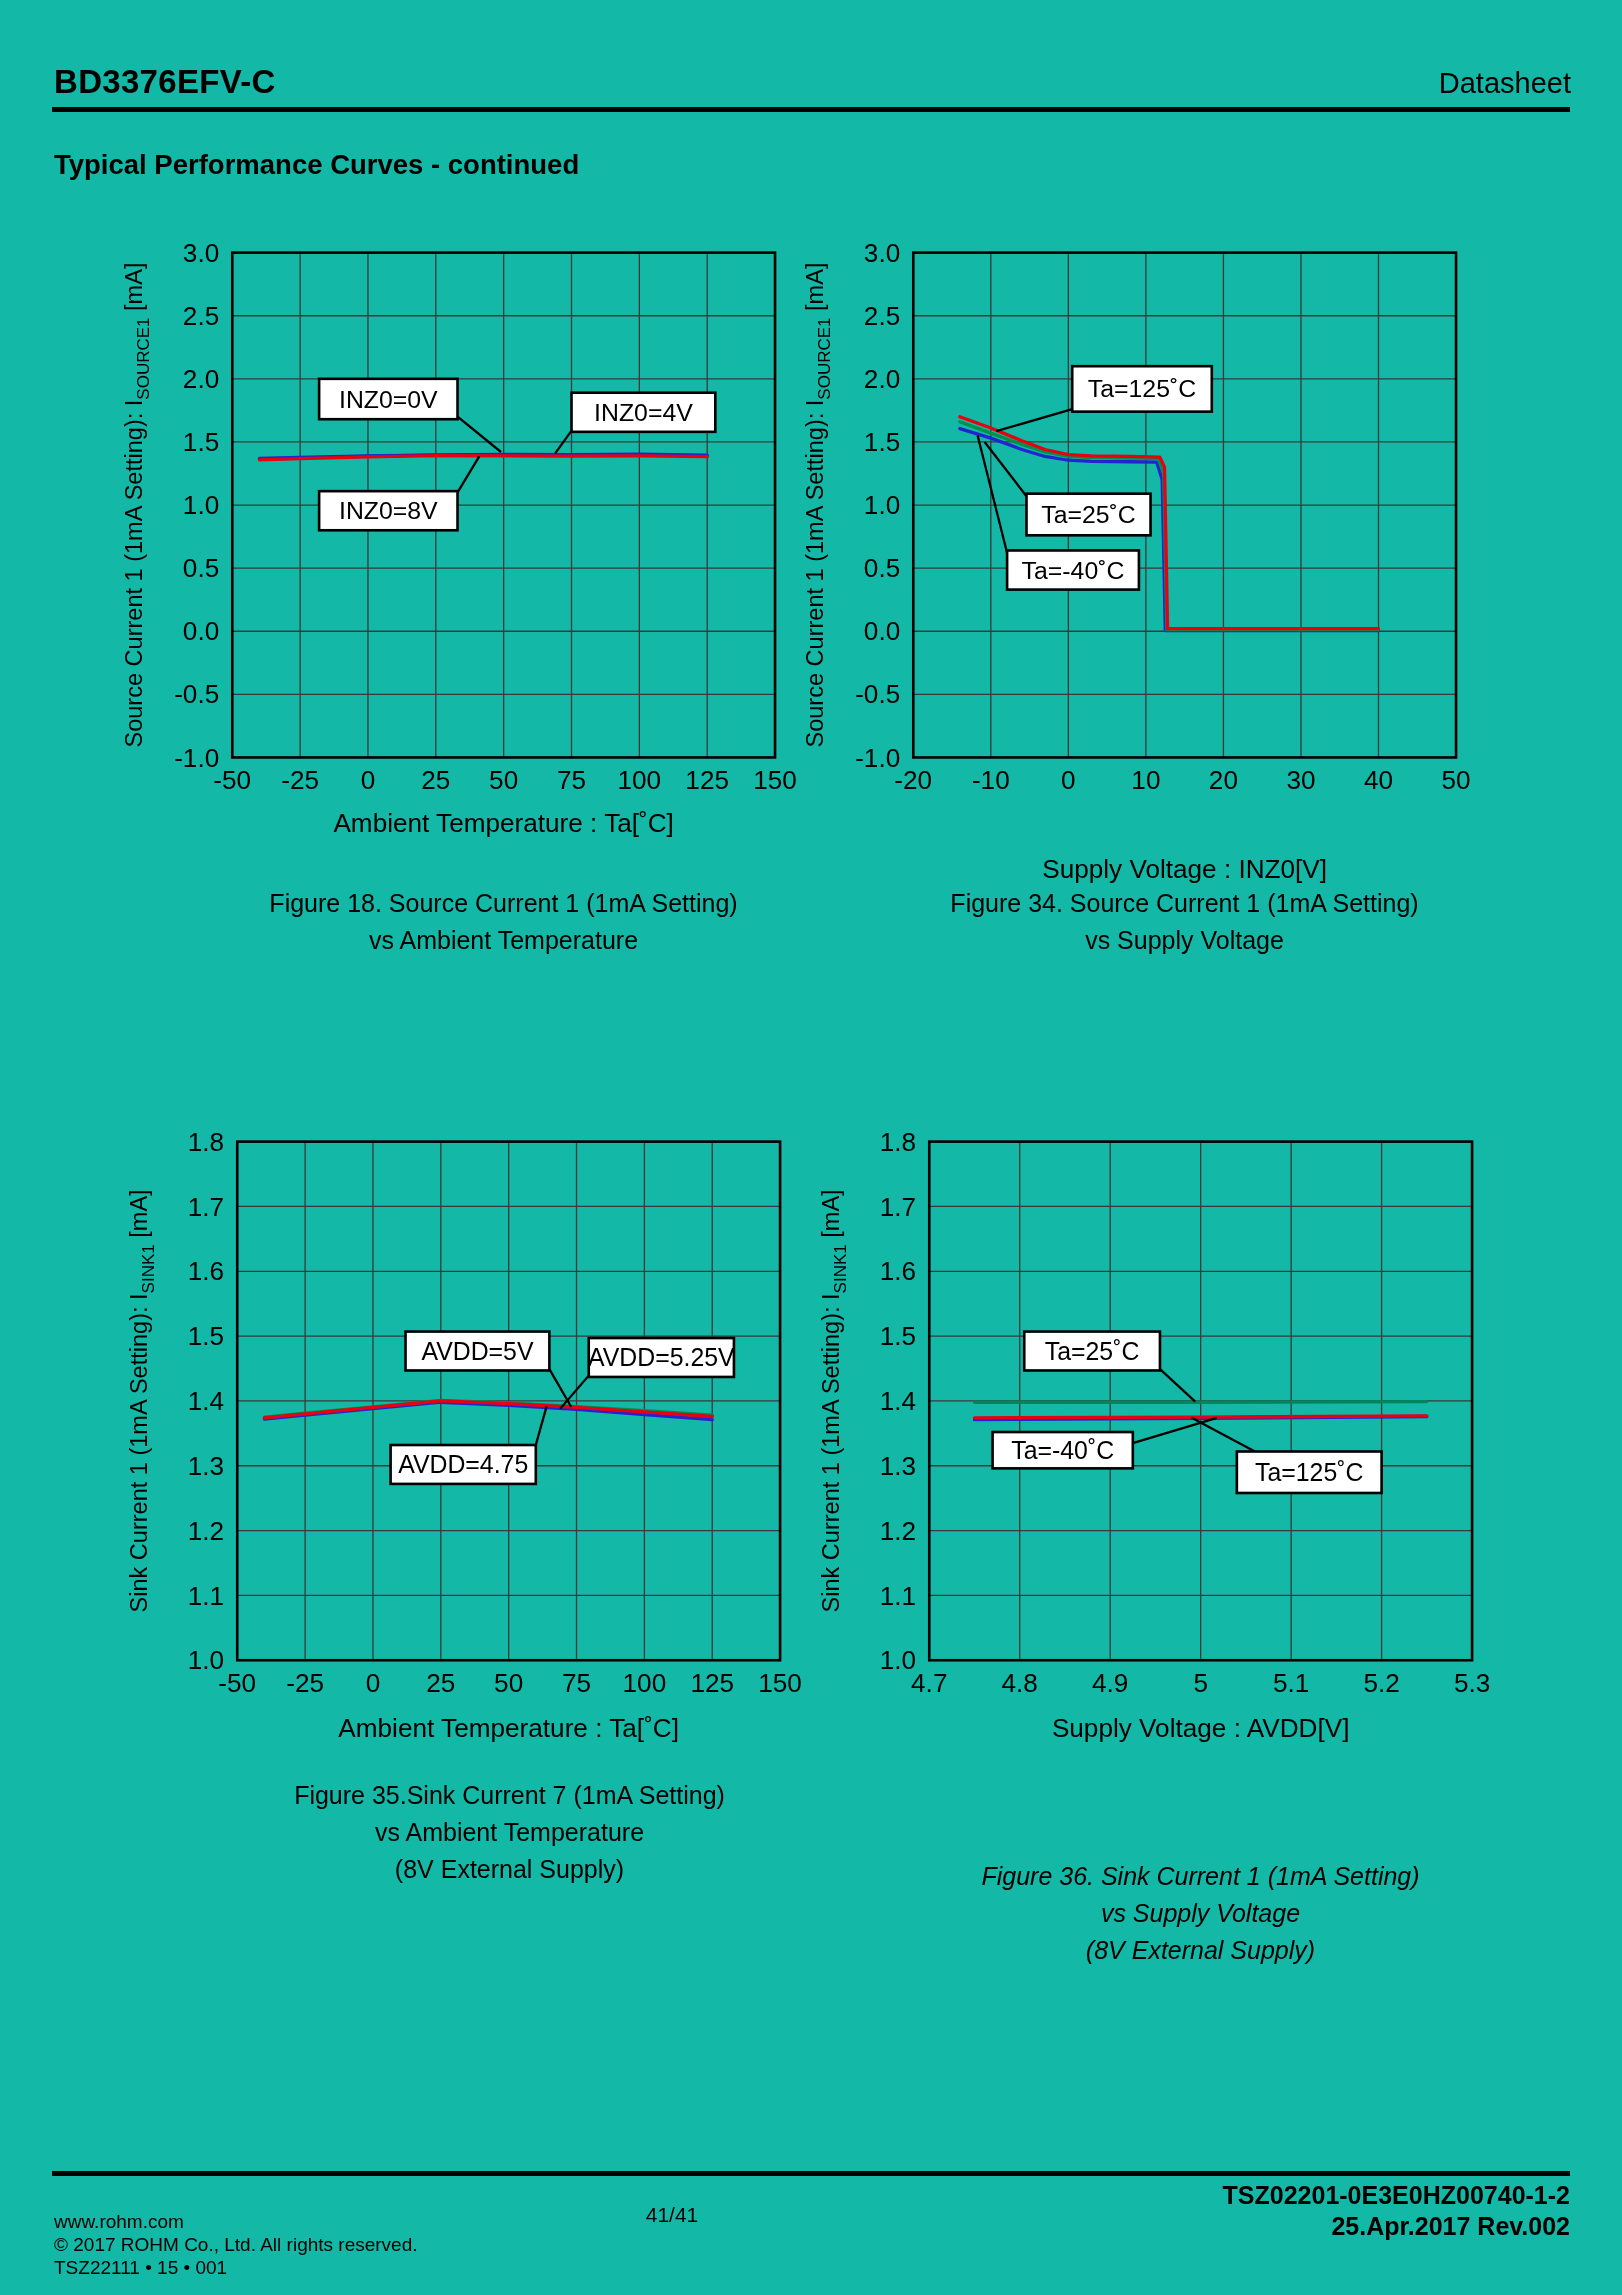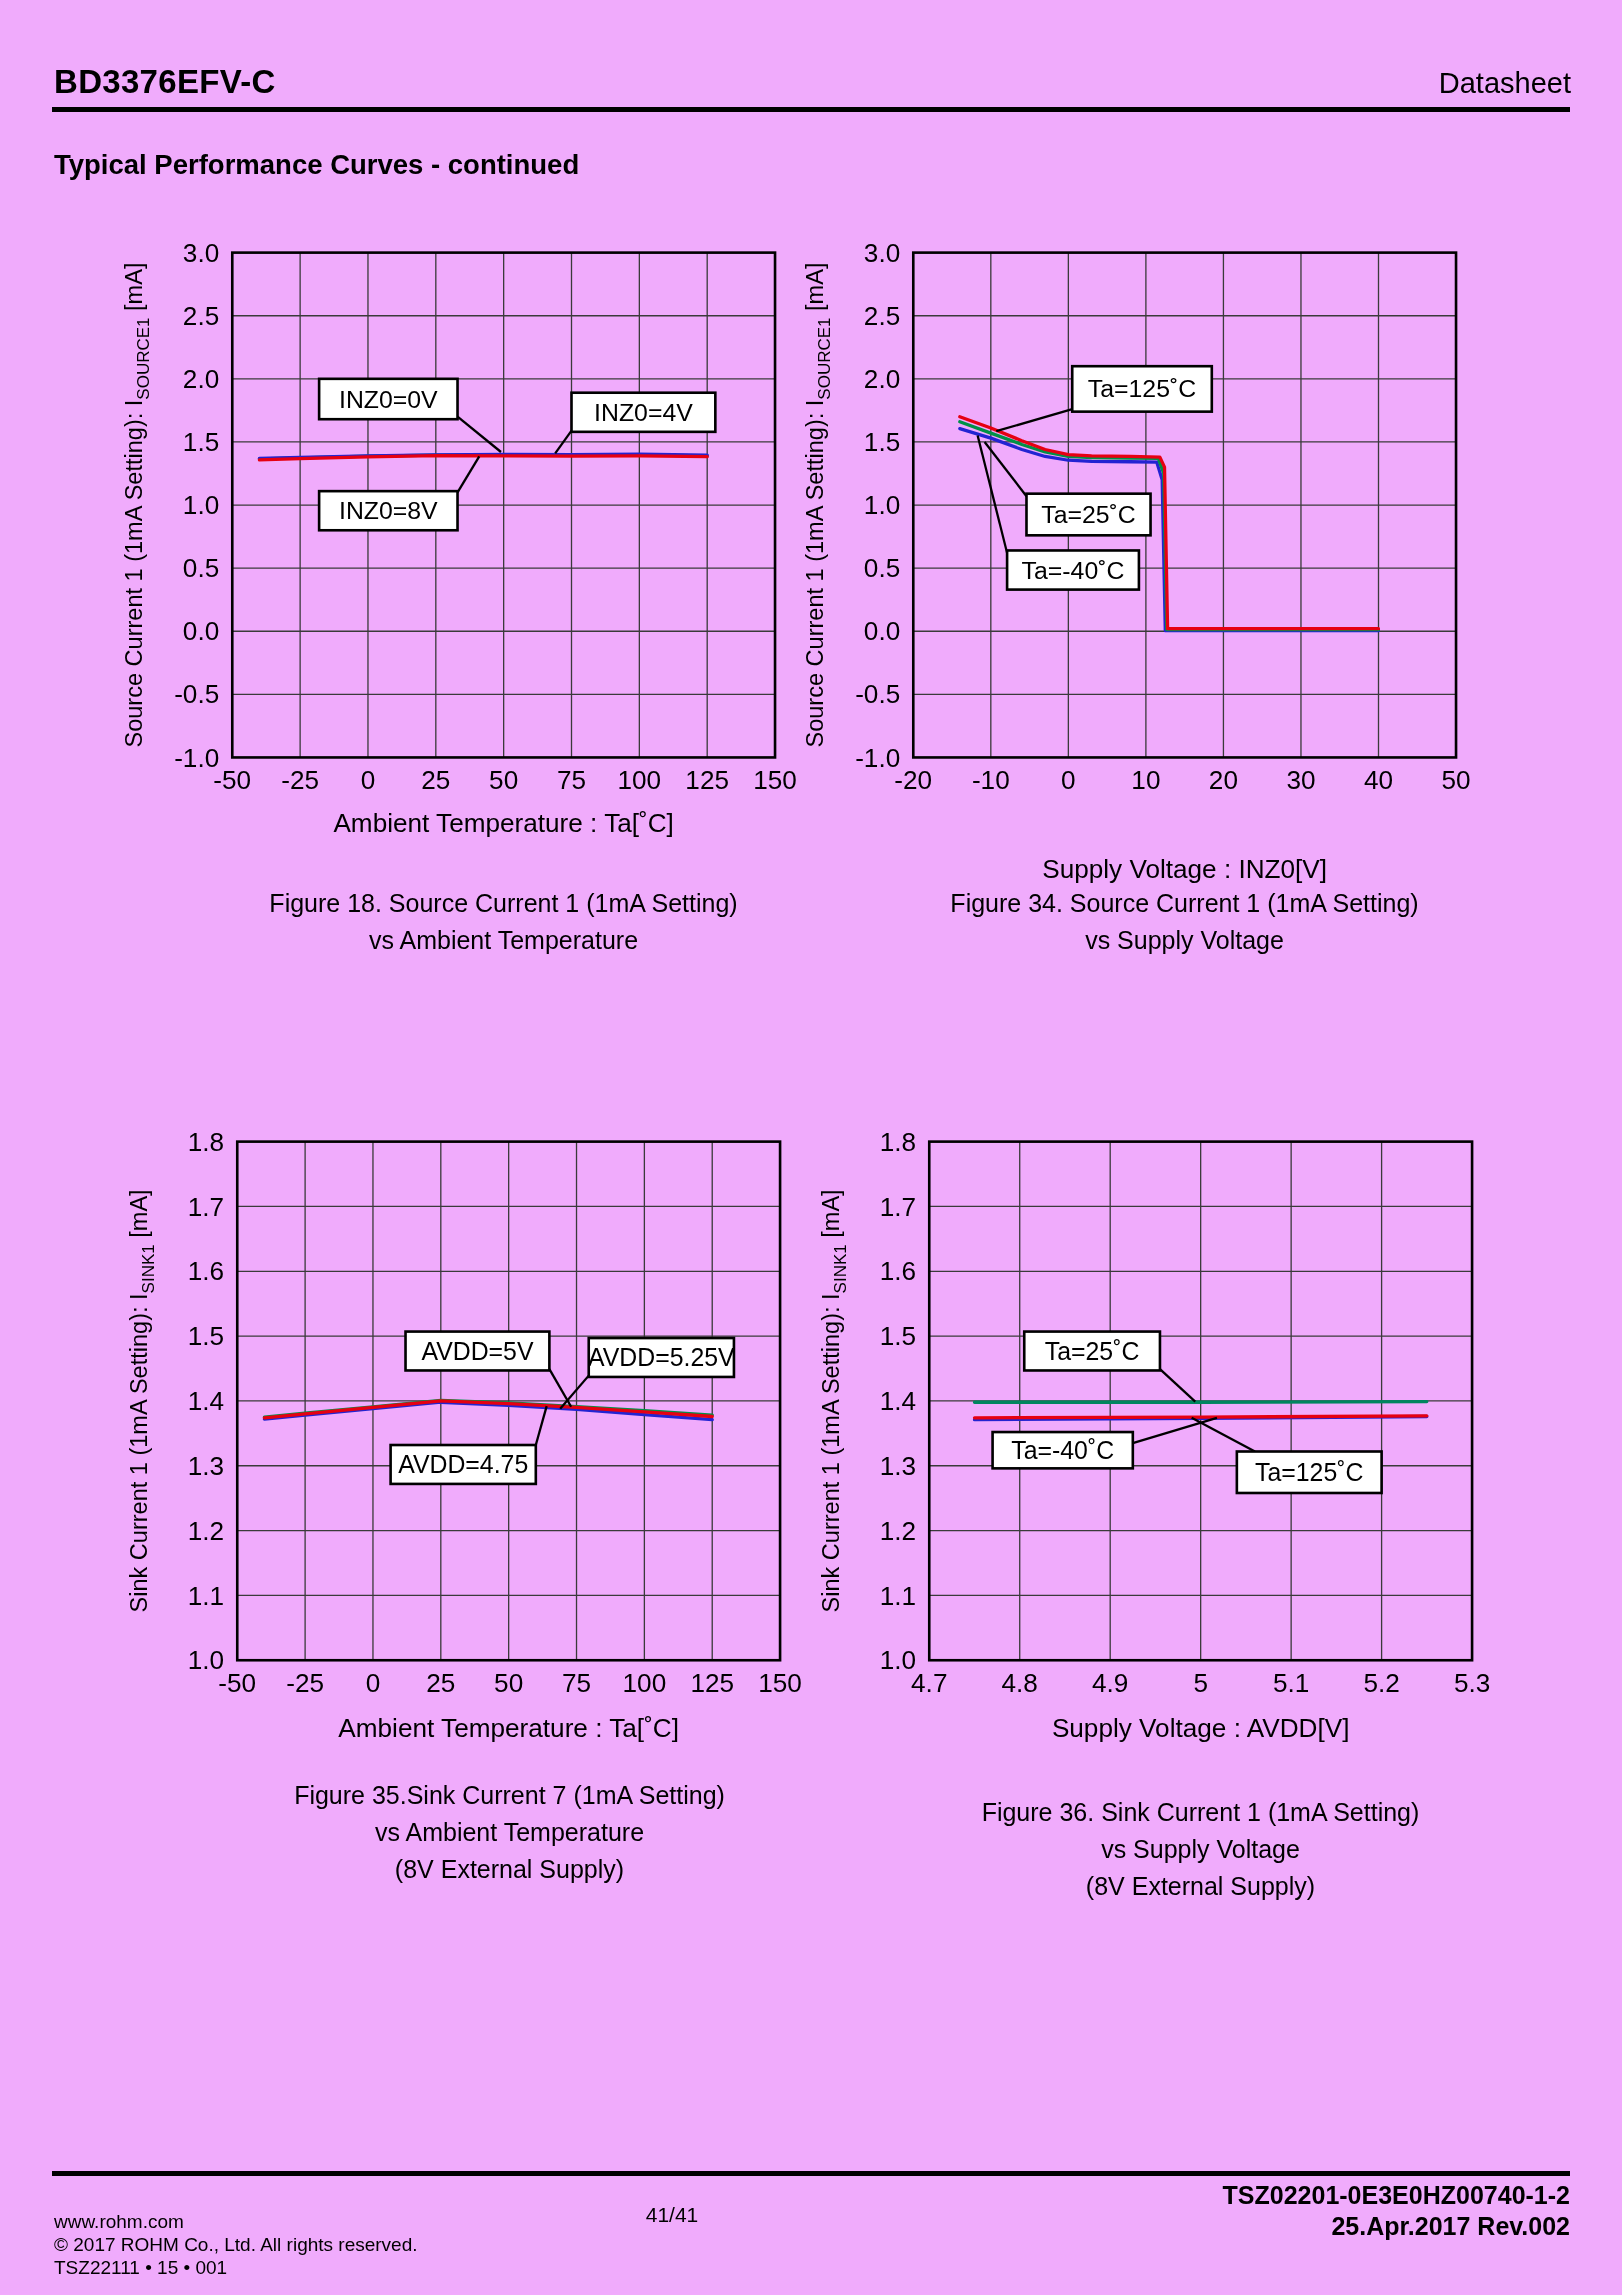--- a/index.html
+++ b/index.html
@@ -4,7 +4,7 @@
 <style>
   html,body{margin:0;padding:0;background:#888;}
   .page{
-    position:relative;width:1622px;height:2295px;background:#f0abfc;
+    position:relative;width:1622px;height:2295px;background:#14b8a6;
     font-family:"Liberation Sans",sans-serif;color:#000;overflow:hidden;
   }
   .hdr-row{position:absolute;left:54px;top:63px;width:1517px;display:flex;justify-content:space-between;align-items:baseline;}

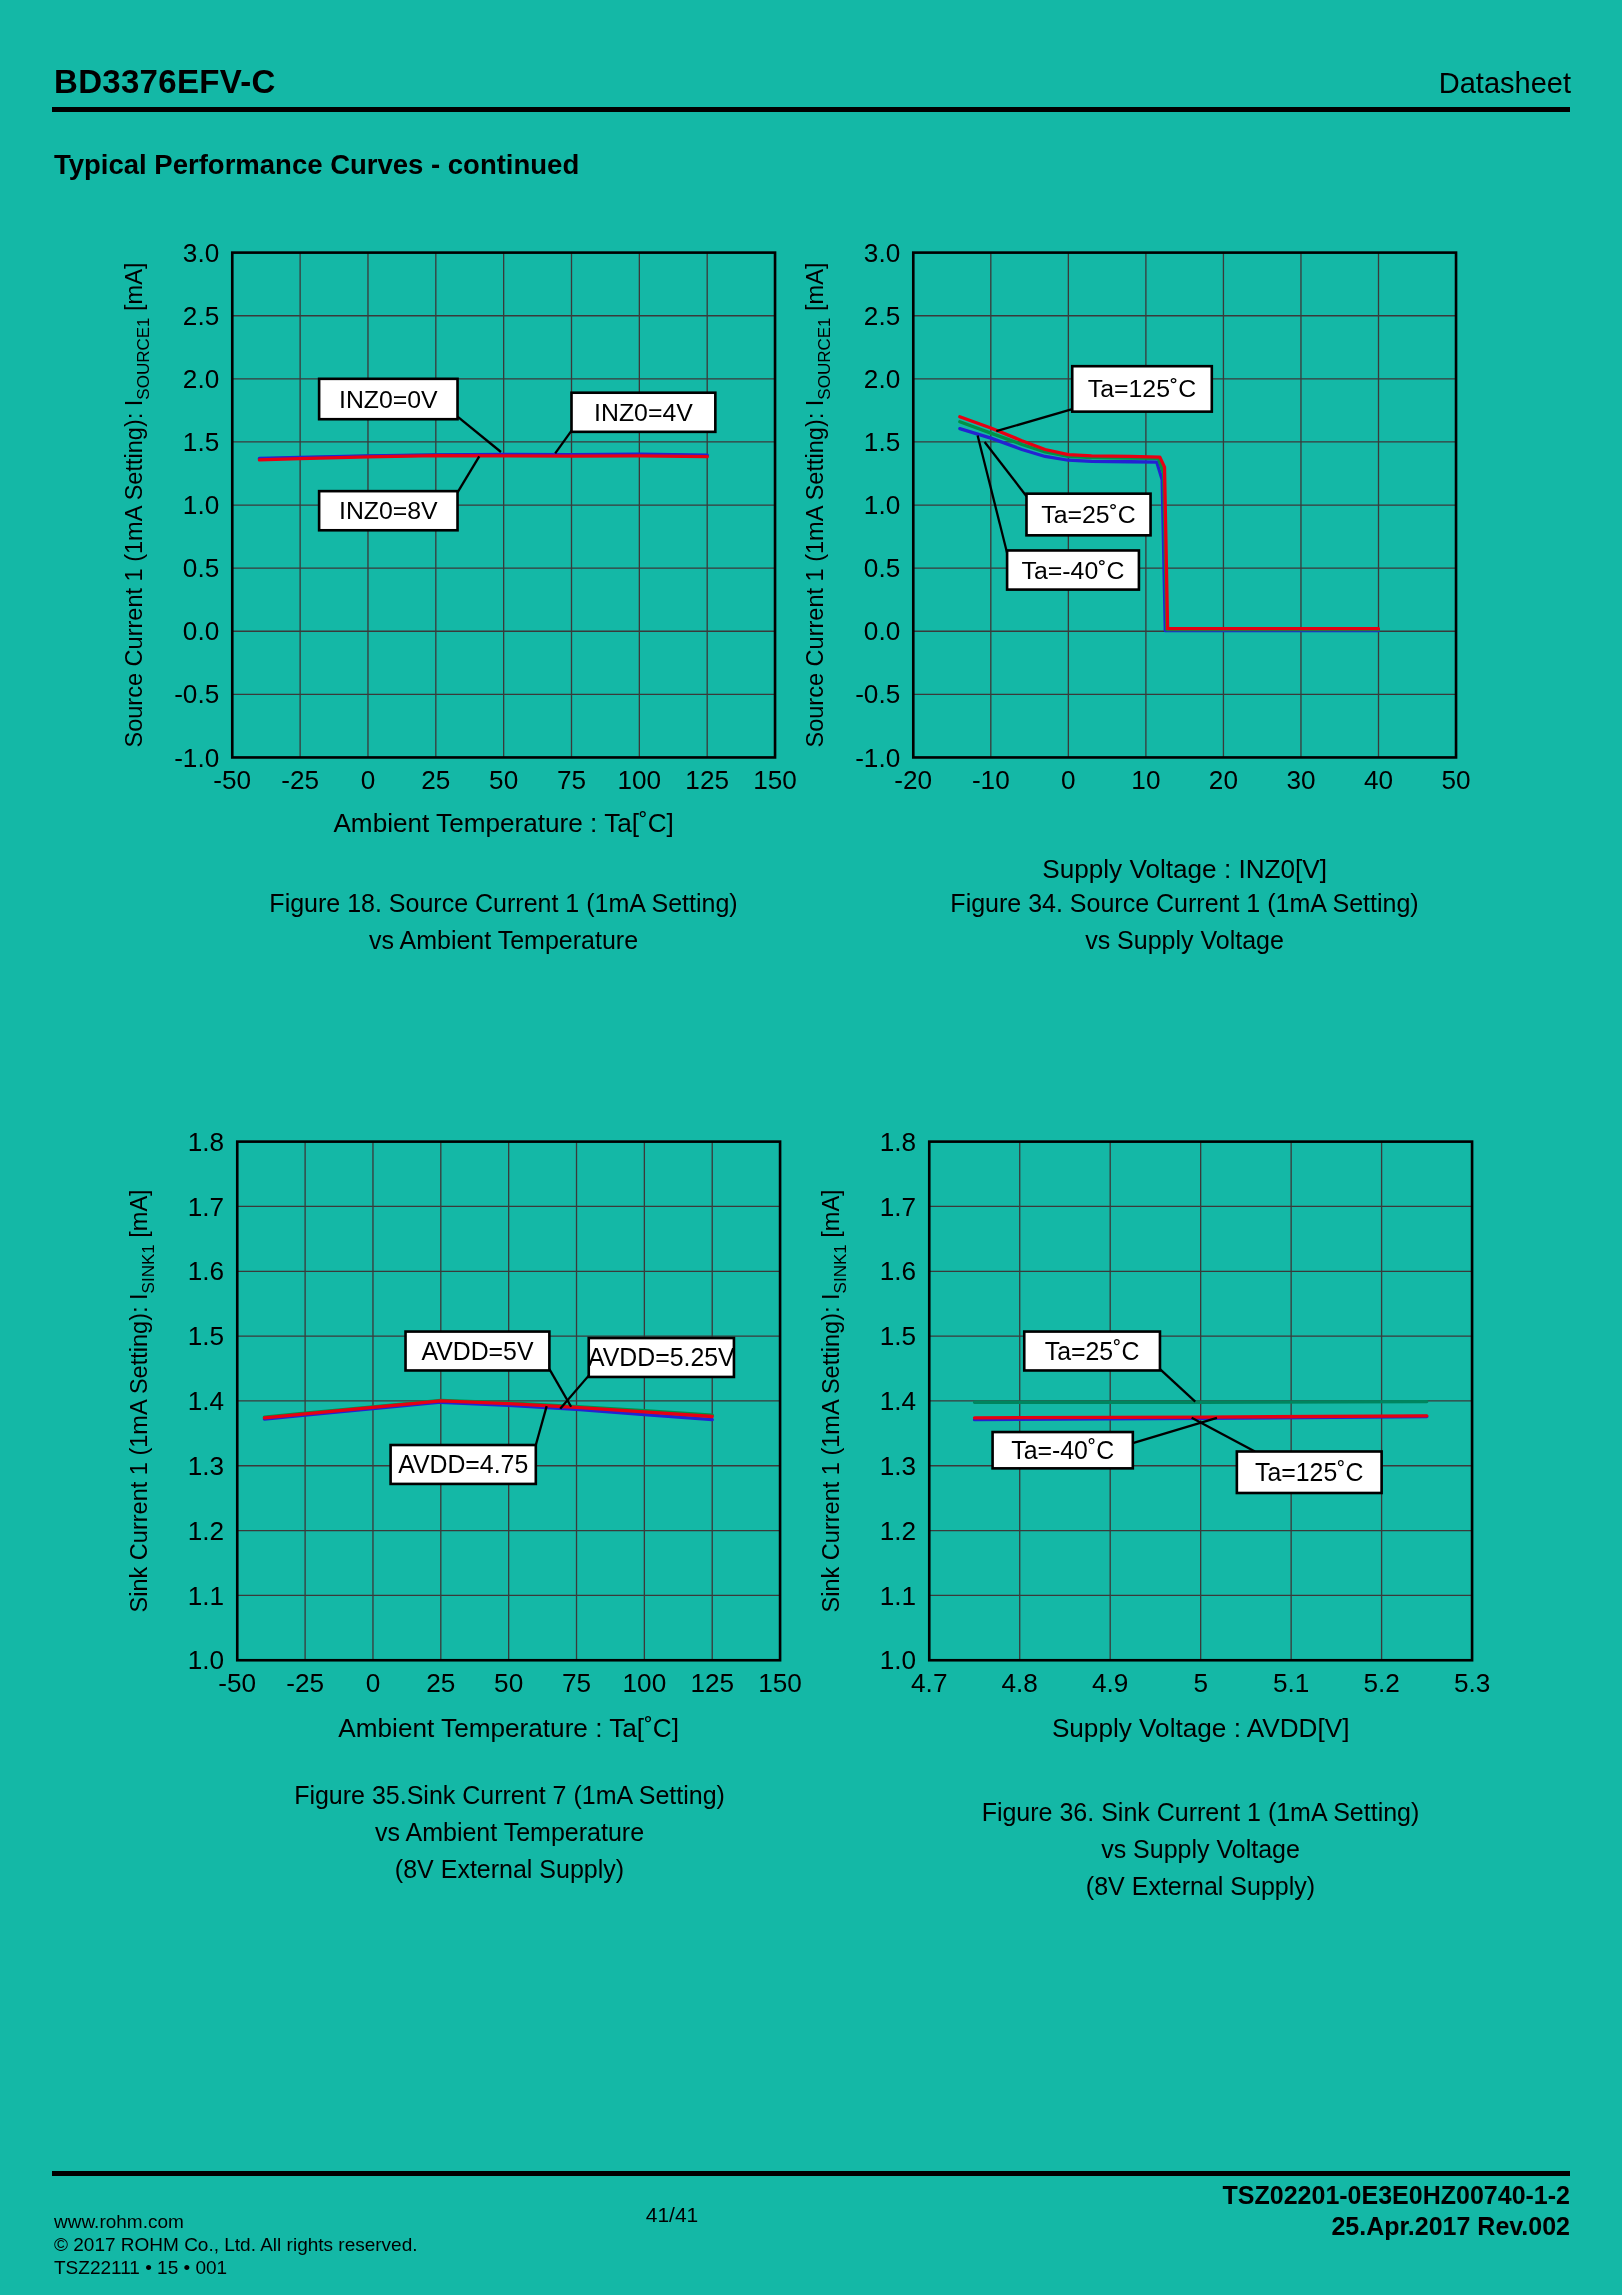--- a/index.html
+++ b/index.html
@@ -241,7 +241,7 @@
     <div>vs Ambient Temperature</div>
     <div>(8V External Supply)</div>
   </div>
-  <div class="caption" style="left:932px;top:1794px;">
+  <div class="caption" style="left:932px;top:1858px;font-style:italic;">
     <div>Figure 36. Sink Current 1 (1mA Setting)</div>
     <div>vs Supply Voltage</div>
     <div>(8V External Supply)</div>

